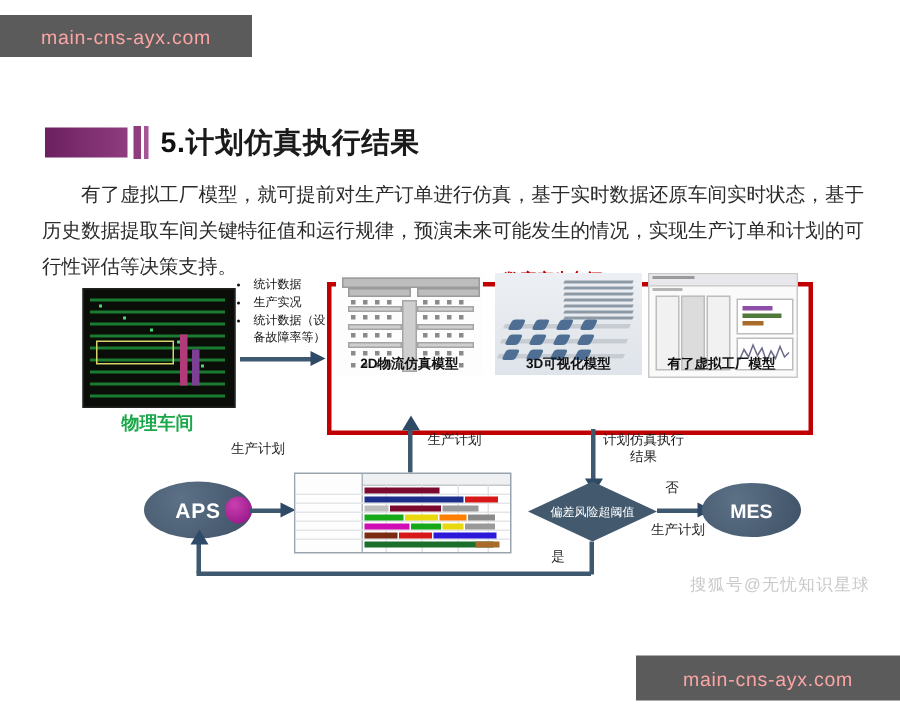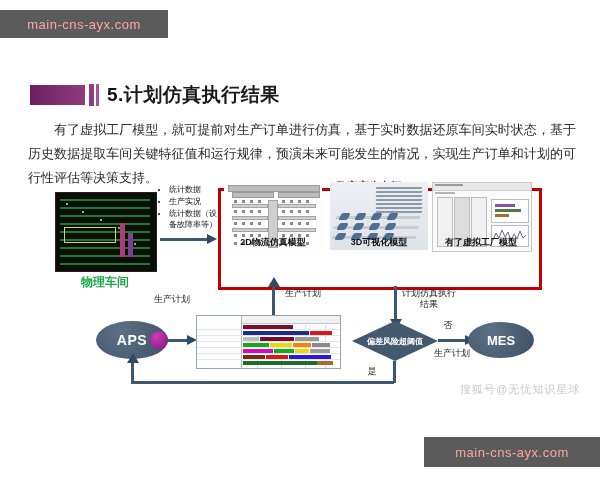--- a/index.html
+++ b/index.html
@@ -139,7 +139,7 @@
     clip-path:polygon(50% 0,100% 50%,50% 100%,0 50%);
     display:flex;align-items:center;justify-content:center;
   }
-  .diamond span{color:#fff;font-size:8px;line-height:9px;text-align:left;font-weight:bold;}
+  .diamond span{color:#fff;font-size:8px;line-height:9px;text-align:left;font-weight:normal;}
 
   .flabel{position:absolute;font-size:9px;color:#1b1b1b;line-height:11px;text-align:center;}
 

